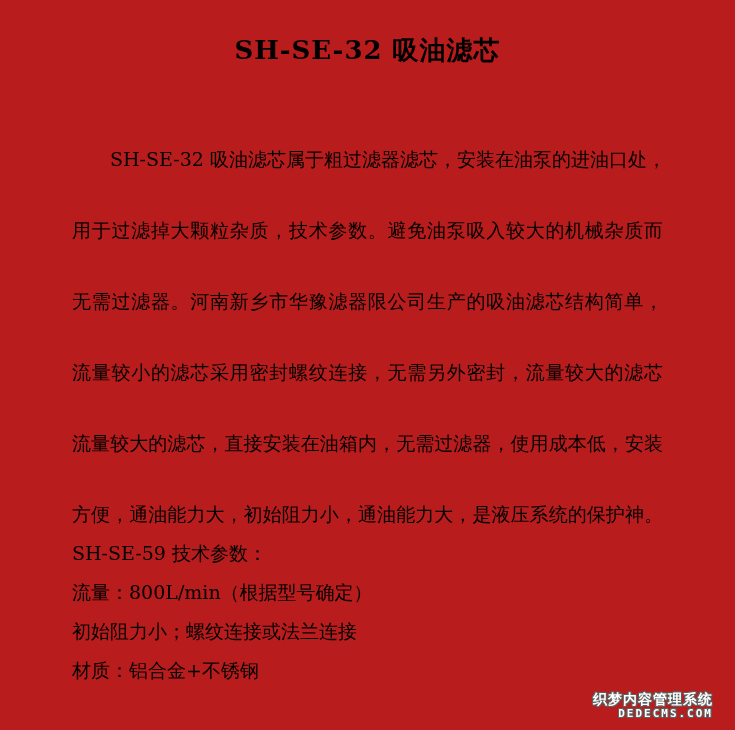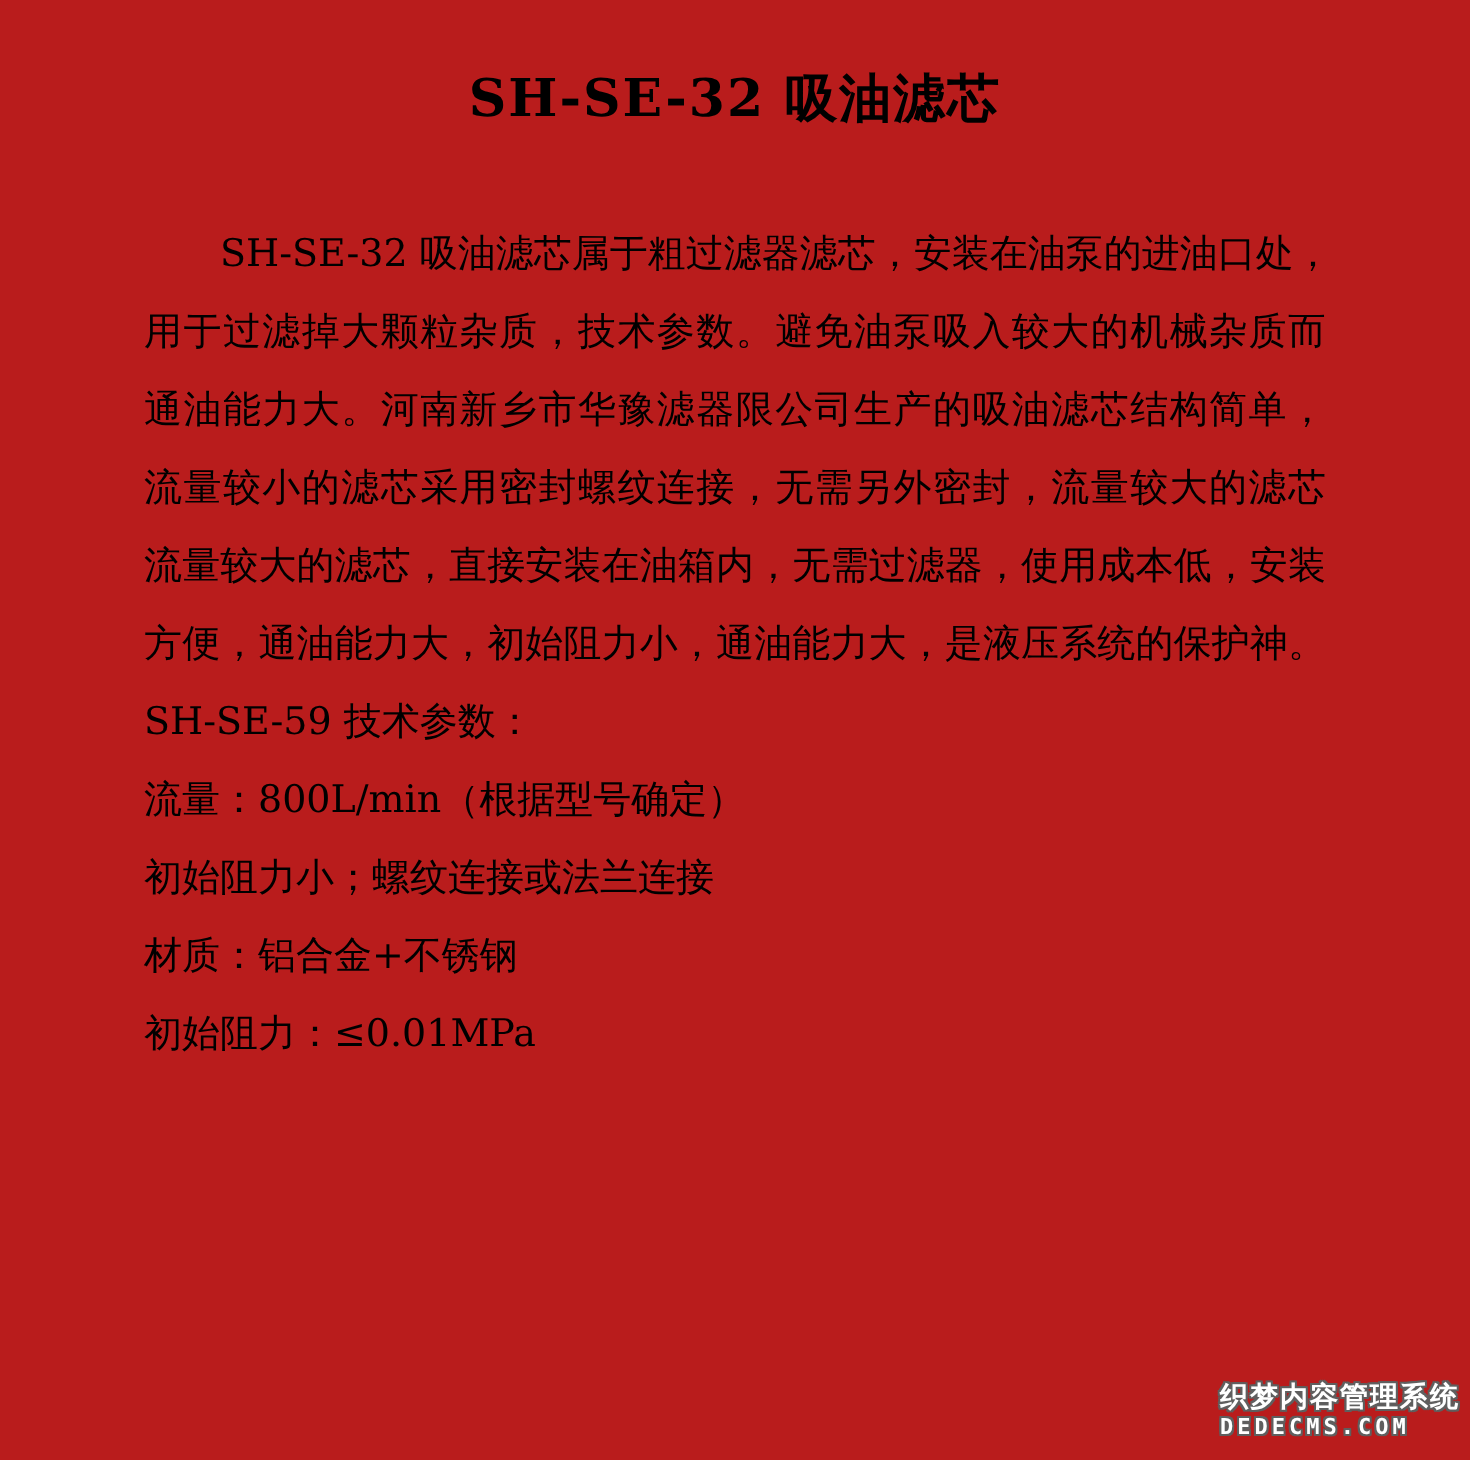--- a/index.html
+++ b/index.html
@@ -43,6 +43,7 @@
     text-align-last: justify;
     text-justify: inter-character;
     overflow: hidden;
+    margin-top: 32px;
   }
   .pline.indent {
     text-indent: 2em;

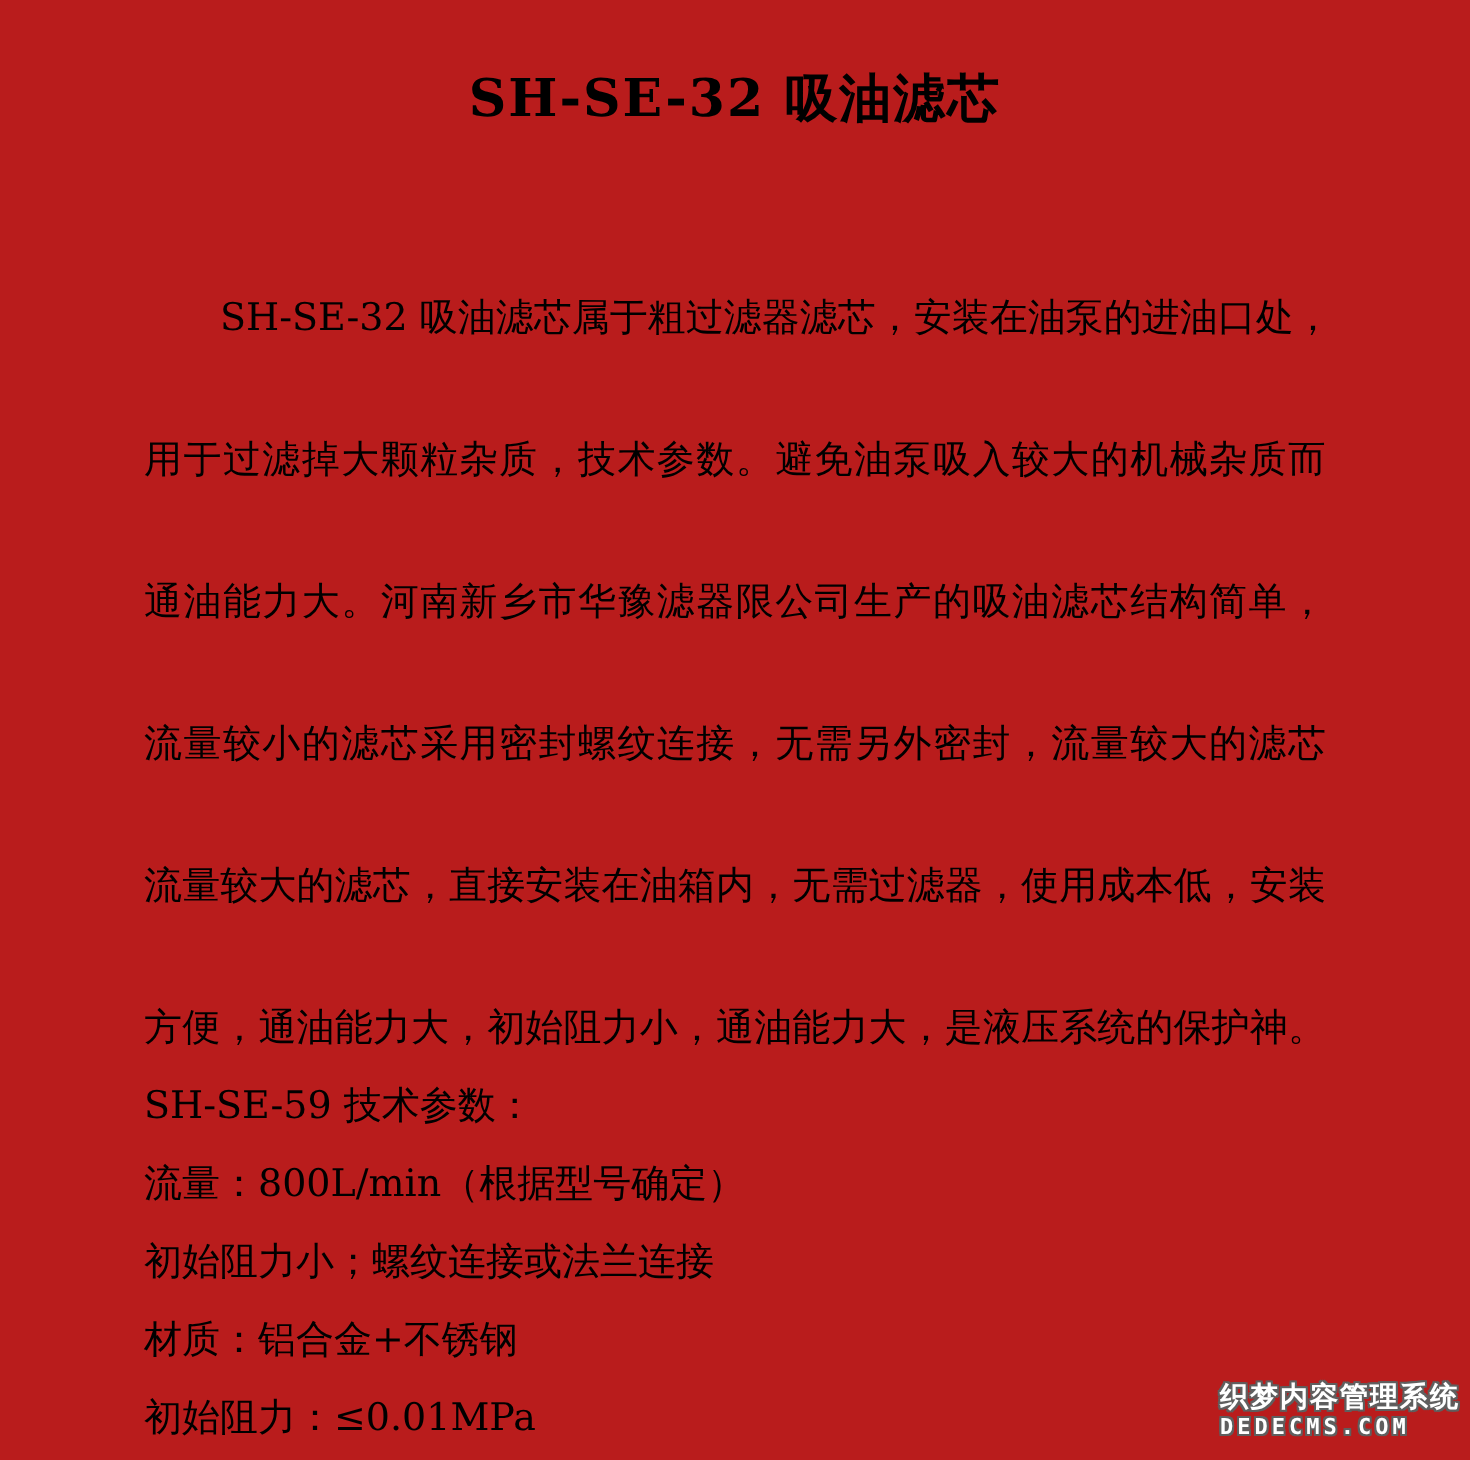--- a/index.html
+++ b/index.html
@@ -97,7 +97,7 @@
     <div class="para">
       <div class="pline indent">SH-SE-32 吸油滤芯属于粗过滤器滤芯，安装在油泵的进油口处，</div>
       <div class="pline">用于过滤掉大颗粒杂质，技术参数。避免油泵吸入较大的机械杂质而</div>
-      <div class="pline">通油能力大。河南新乡市华豫滤器限公司生产的吸油滤芯结构简单，</div>
+      <div class="pline">无需过滤器。河南新乡市华豫滤器限公司生产的吸油滤芯结构简单，</div>
       <div class="pline">流量较小的滤芯采用密封螺纹连接，无需另外密封，流量较大的滤芯</div>
       <div class="pline">流量较大的滤芯，直接安装在油箱内，无需过滤器，使用成本低，安装</div>
       <div class="pline">方便，通油能力大，初始阻力小，通油能力大，是液压系统的保护神。</div>

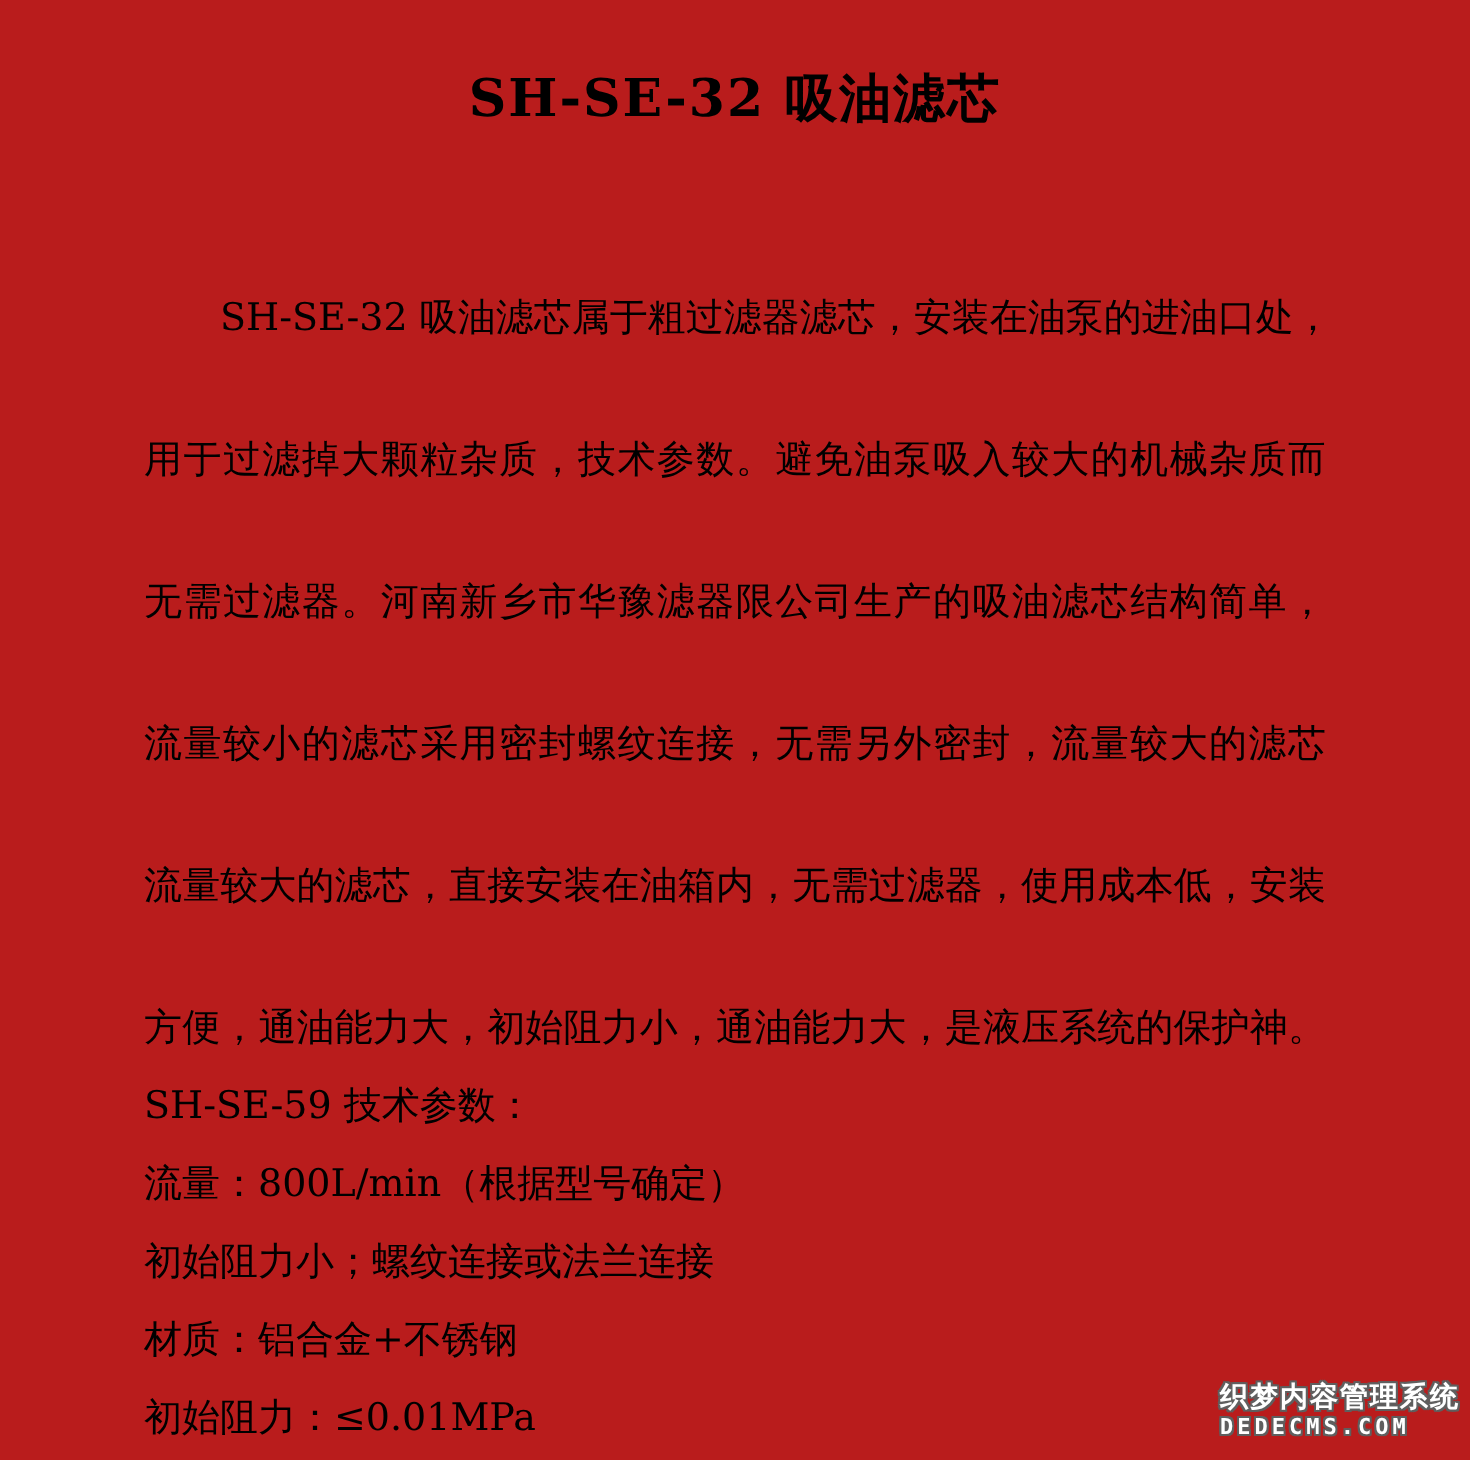--- a/index.html
+++ b/index.html
@@ -108,7 +108,6 @@
       <div class="sline">流量：800L/min（根据型号确定）</div>
       <div class="sline">初始阻力小；螺纹连接或法兰连接</div>
       <div class="sline">材质：铝合金+不锈钢</div>
-      <div class="sline">初始阻力：≤0.01MPa</div>
     </div>
 
   </div>

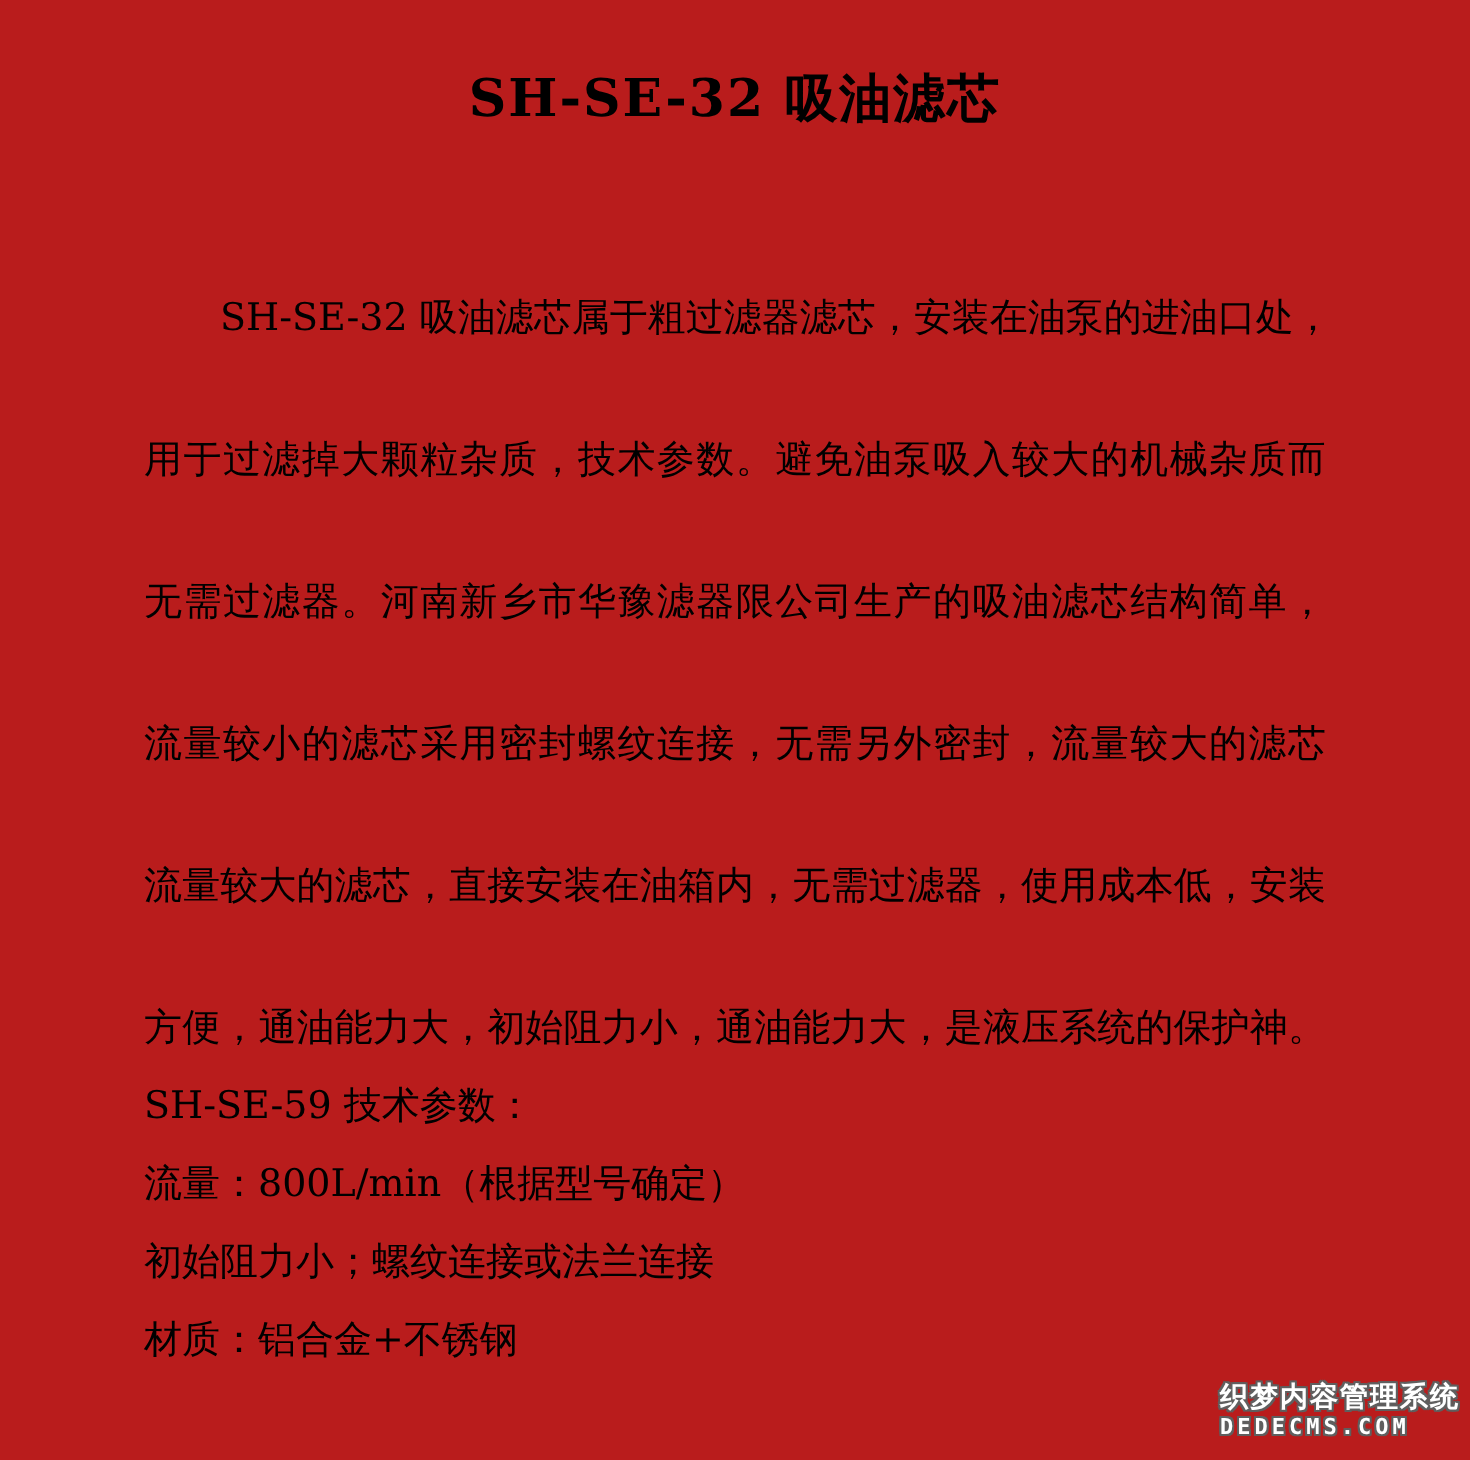--- a/index.html
+++ b/index.html
@@ -57,9 +57,9 @@
   }
   .watermark {
     position: absolute;
-    right: 5px;
+    right: 22px;
     bottom: 10px;
-    text-align: left;
+    text-align: right;
     color: #ffffff;
     font-weight: bold;
     text-shadow:

